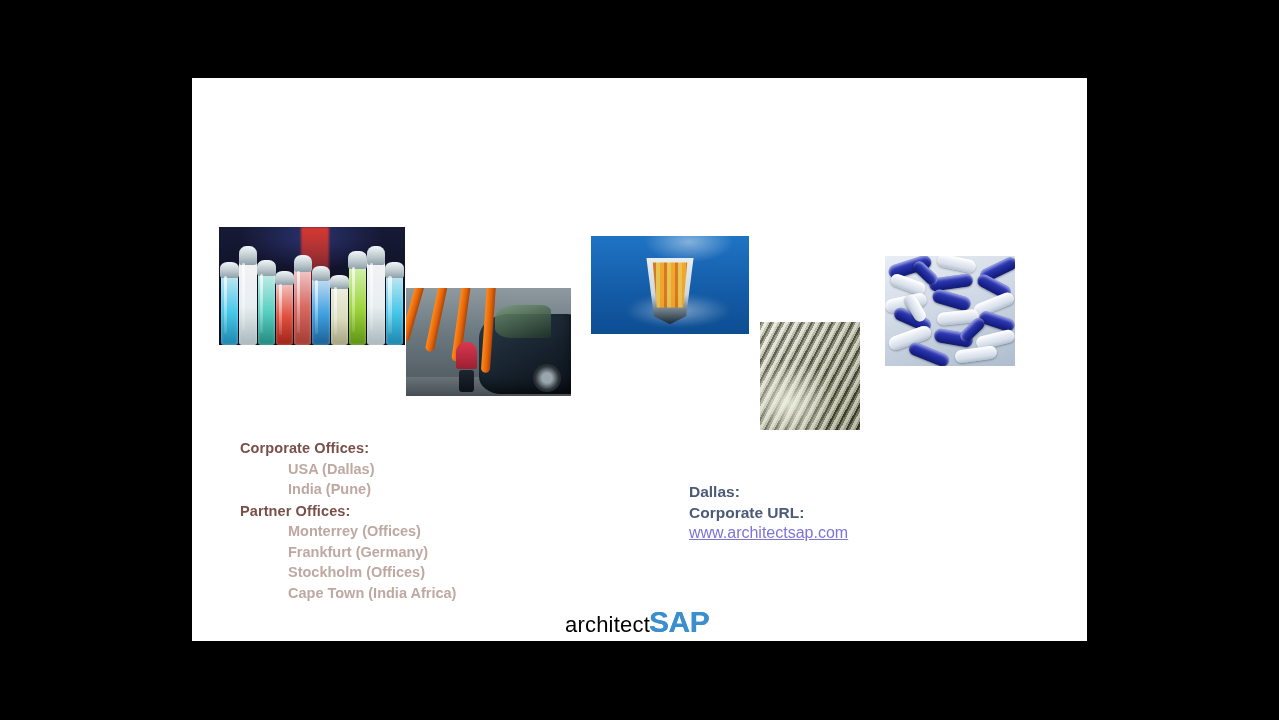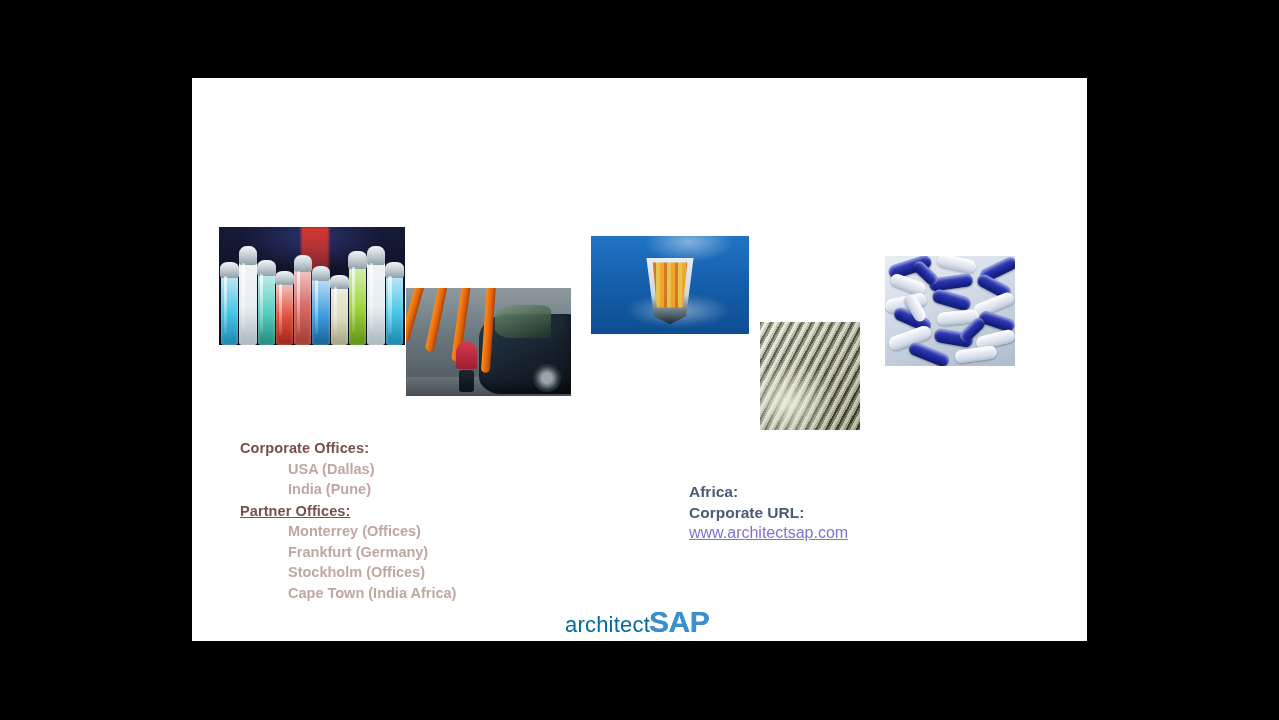--- a/index.html
+++ b/index.html
@@ -418,7 +418,7 @@
     </div>
 
     <div id="contact-block">
-      <div class="contact-head">Africa:</div>
+      <div class="contact-head">Dallas:</div>
       <div class="contact-head second">Corporate URL:</div>
       <div><a class="contact-link" href="#">www.architectsap.com</a></div>
     </div>

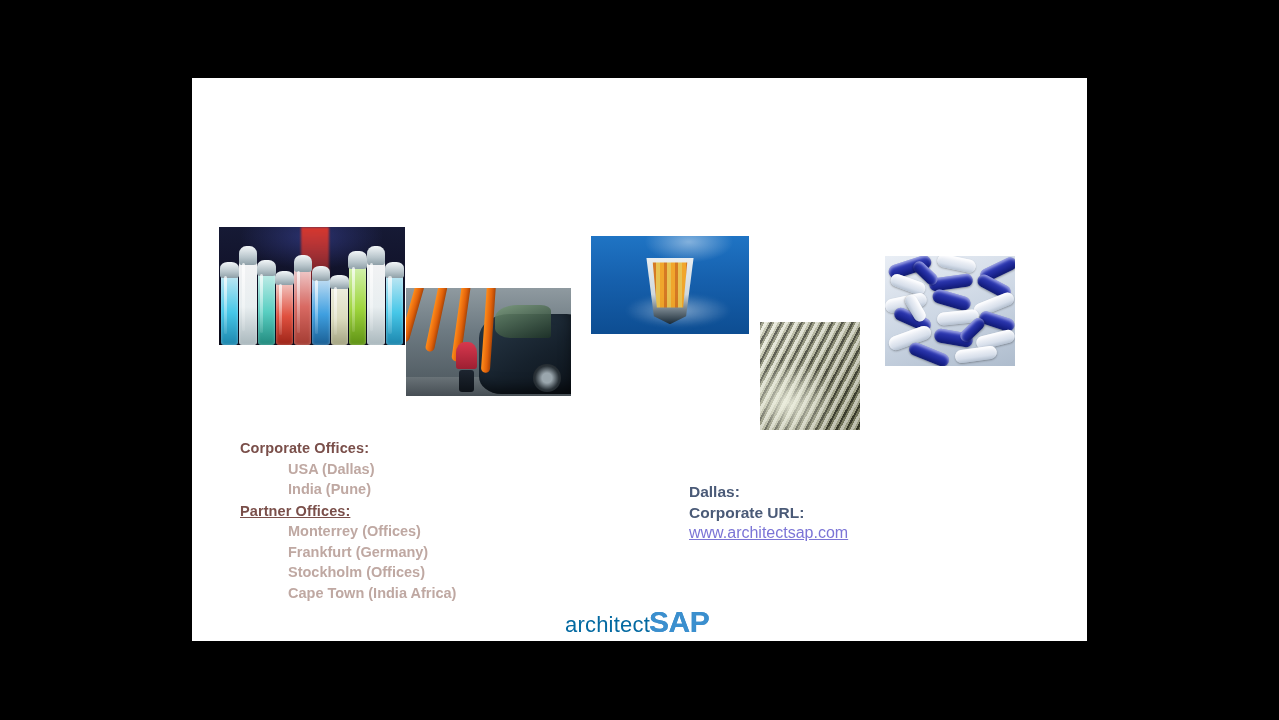--- a/index.html
+++ b/index.html
@@ -246,7 +246,7 @@
     margin: 0 0 6px 0;
     white-space: nowrap;
   }
-  .office-head.second { margin-top: 7px; text-decoration: underline; }
+  .office-head.second { margin-top: 7px; }
   .office-item {
     font-size: 14.5px;
     color: #bfa8a2;

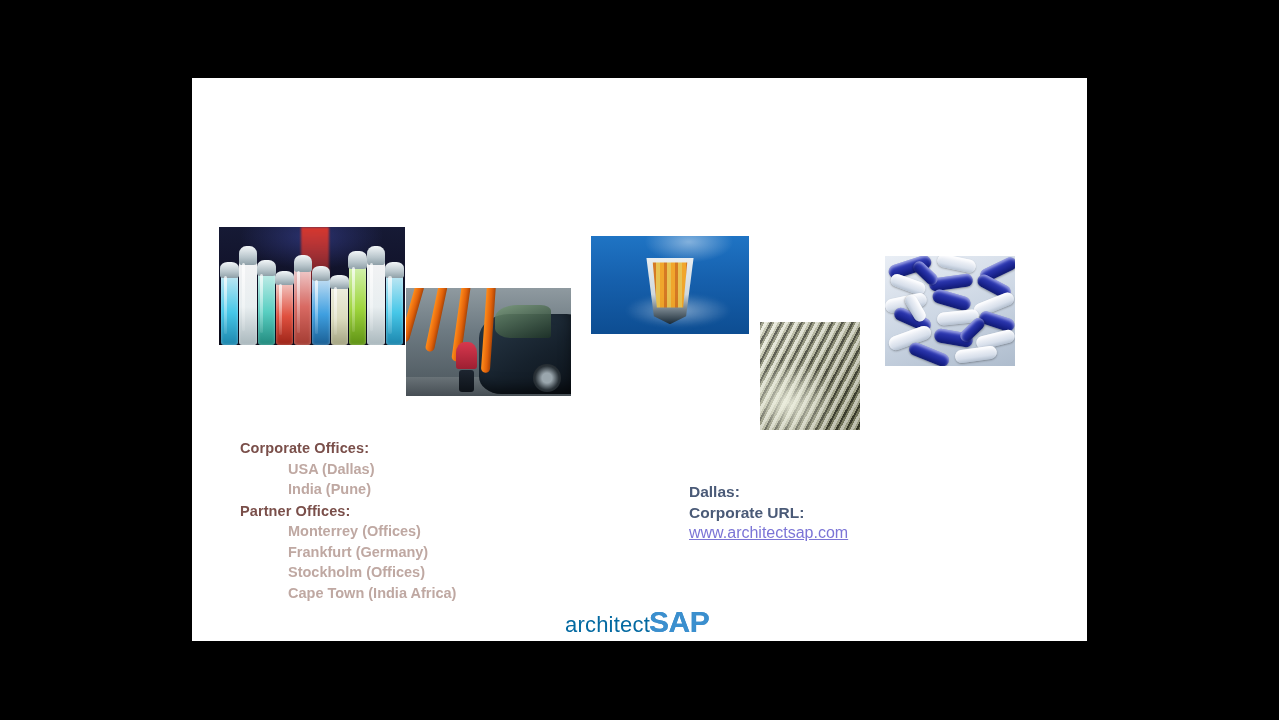--- a/index.html
+++ b/index.html
@@ -291,7 +291,7 @@
   }
   #logo .logo-architect {
     font-size: 22px;
-    color: #0369a1;
+    color: #000000;
     letter-spacing: .2px;
   }
   #logo .logo-sap {

